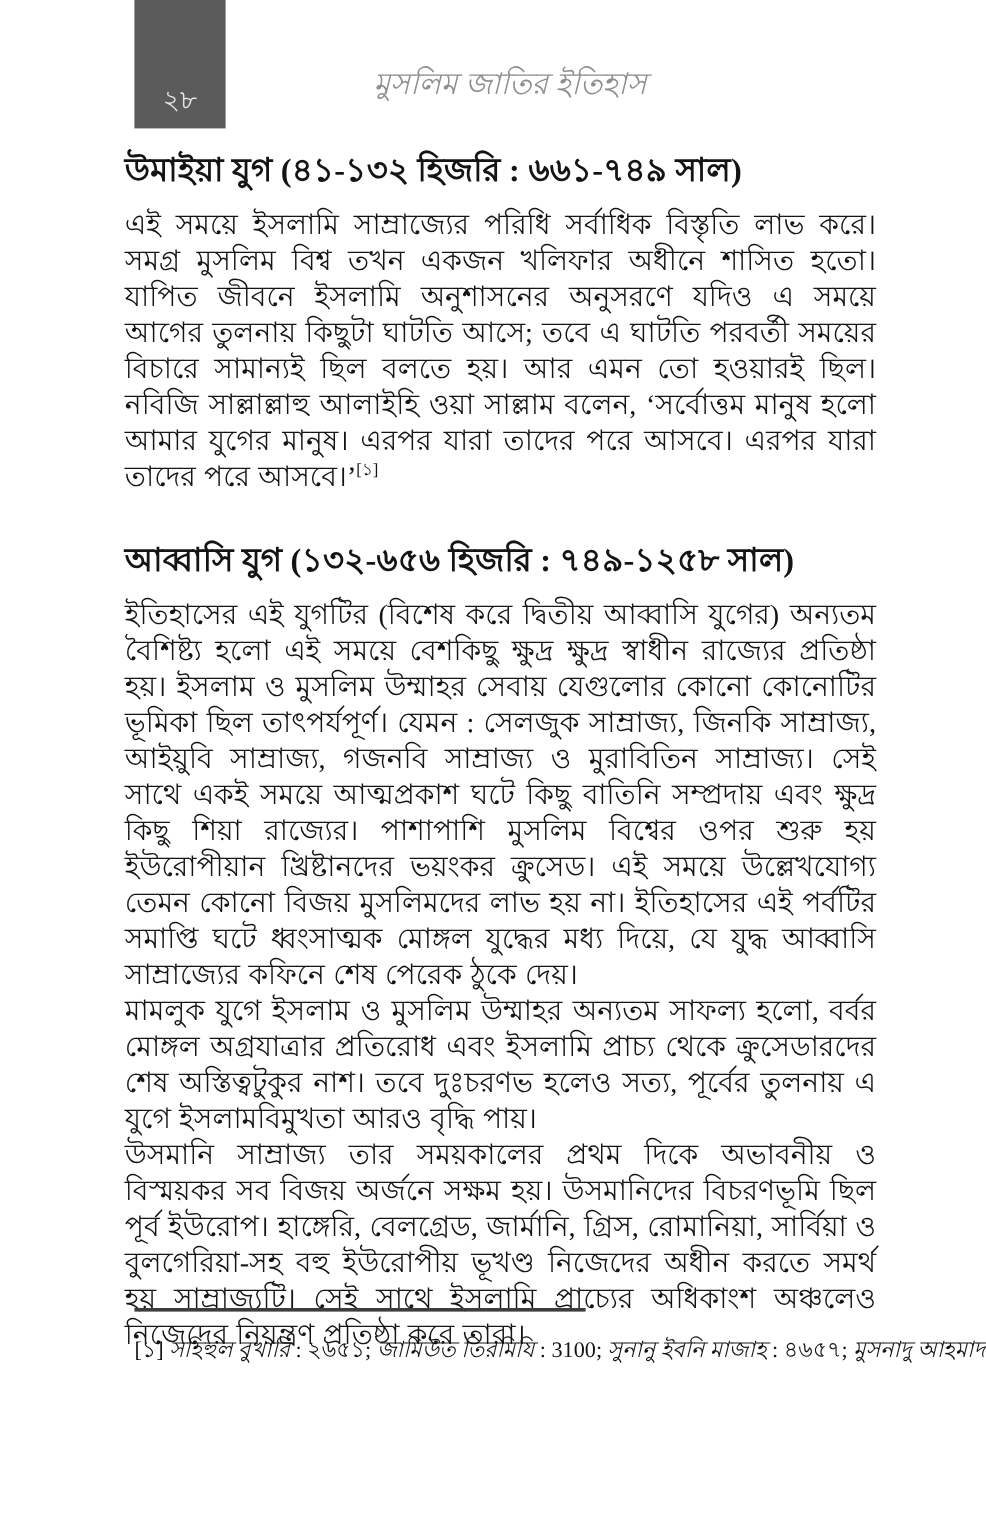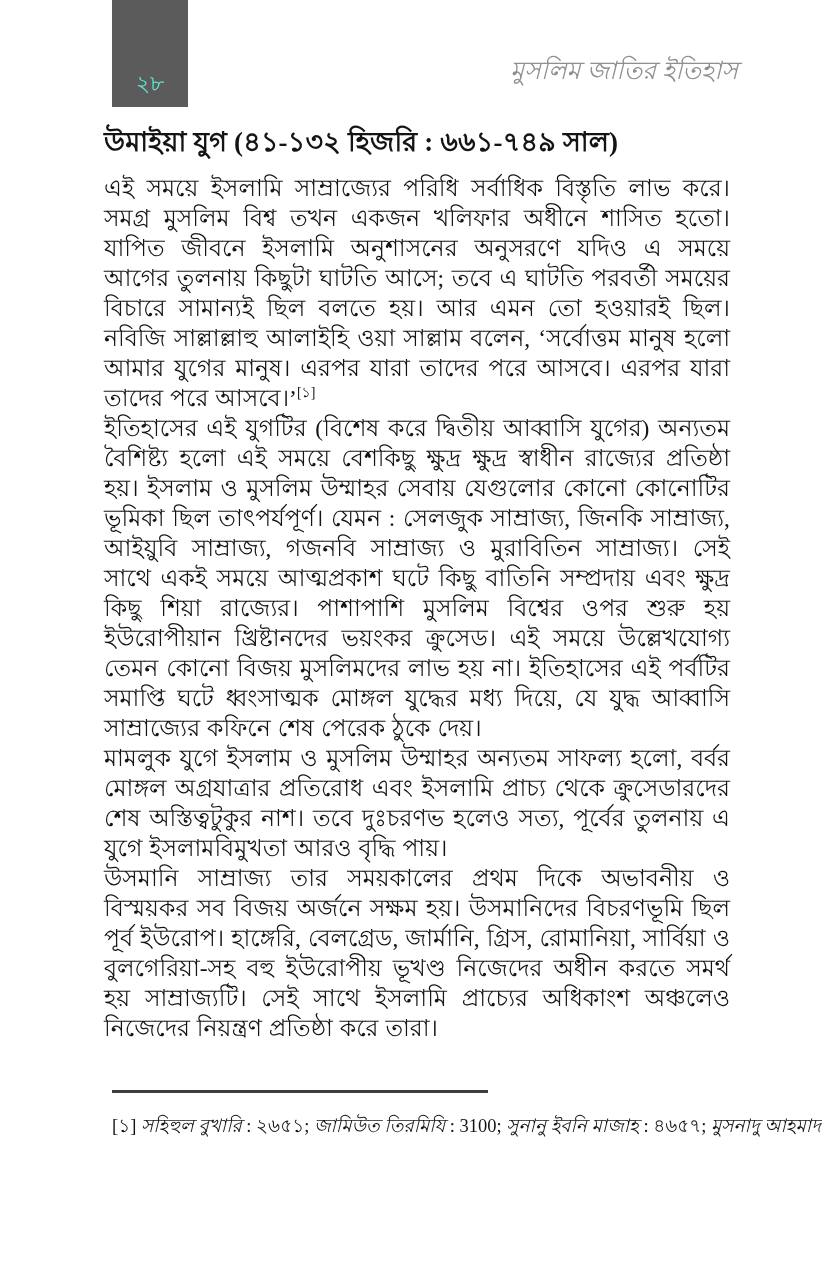--- a/index.html
+++ b/index.html
@@ -27,7 +27,7 @@
     padding-bottom:12px;
   }
   .page-number{
-    color:#5eead4;font-size:22px;line-height:1;
+    color:#e5e5e5;font-size:22px;line-height:1;
   }
   .running-title{
     position:absolute;left:112px;top:56px;

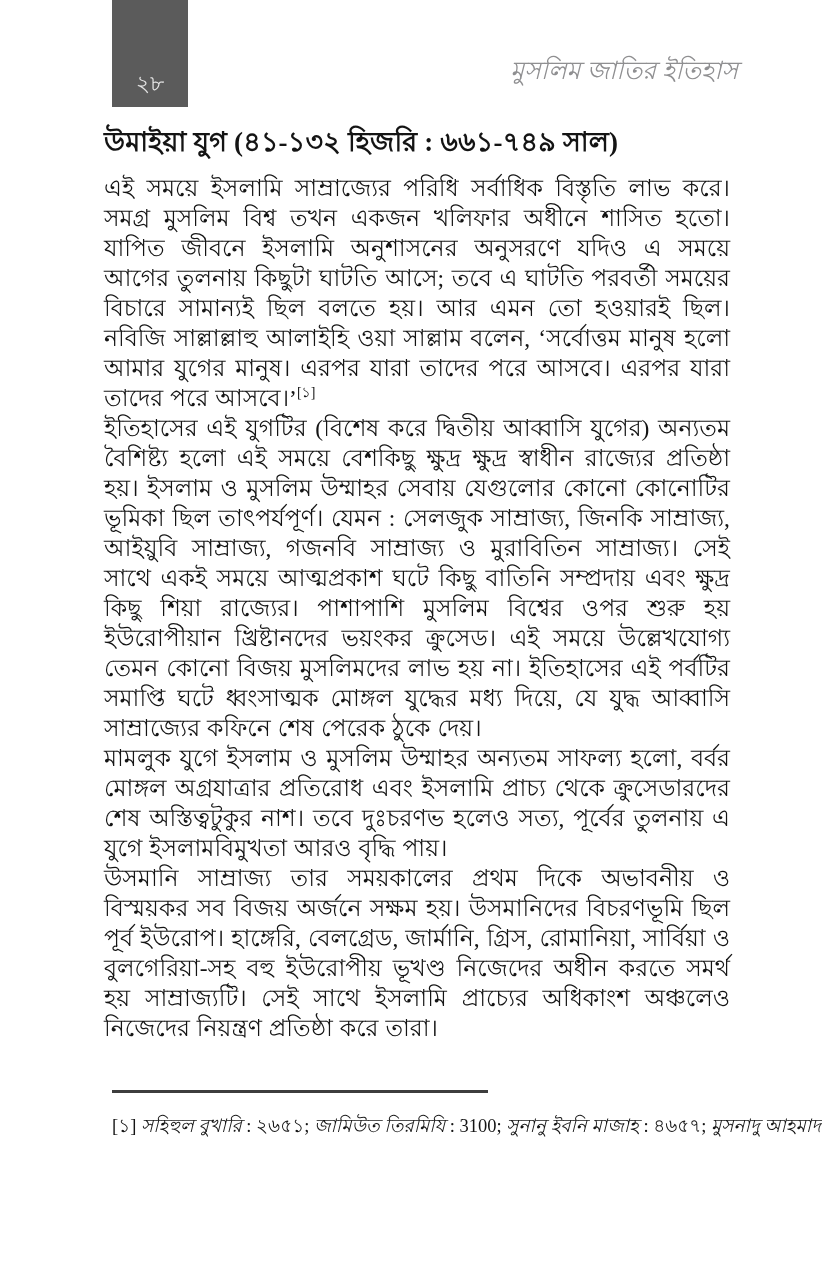--- a/index.html
+++ b/index.html
@@ -31,7 +31,7 @@
   }
   .running-title{
     position:absolute;left:112px;top:56px;
-    width:626px;text-align:right;
+    width:626px;text-align:center;
     color:var(--running-title);
     font-size:25px;font-style:italic;line-height:1.2;
   }

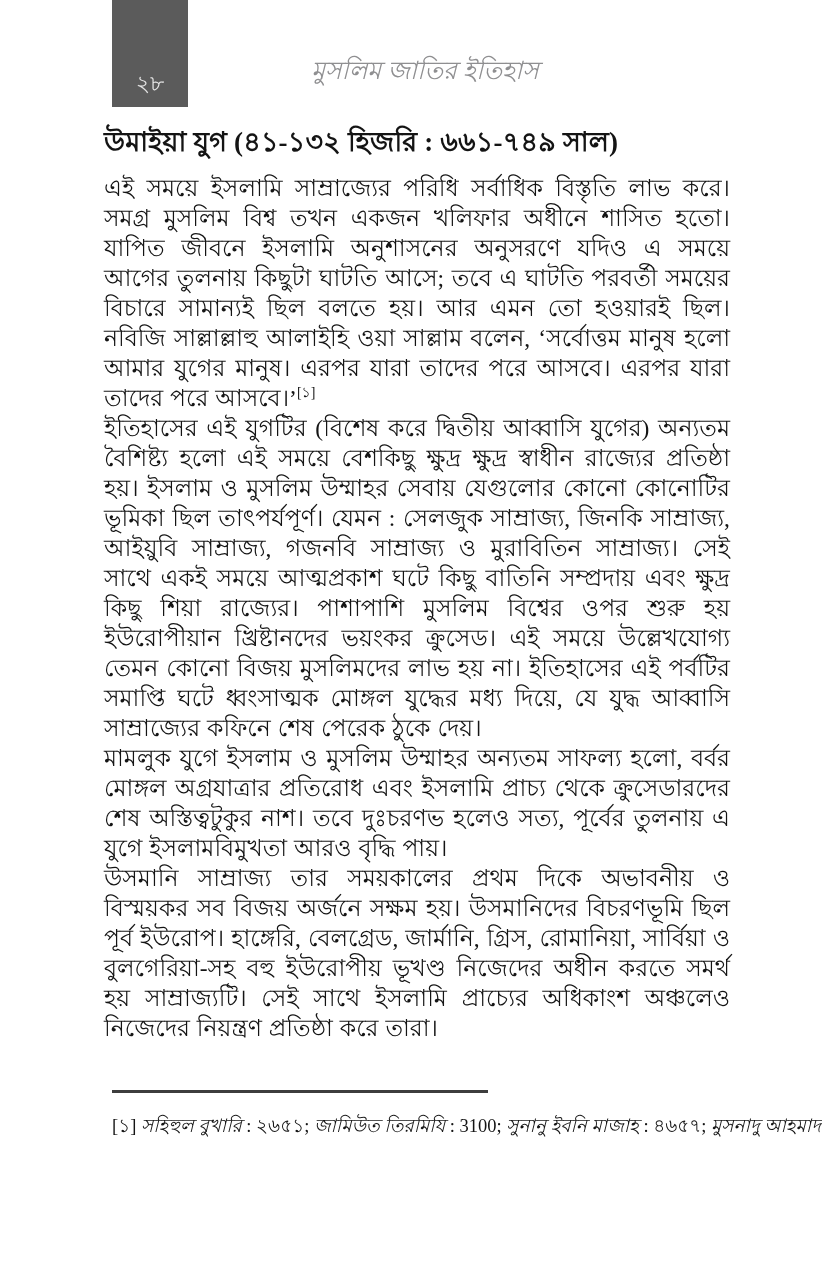--- a/index.html
+++ b/index.html
@@ -87,6 +87,7 @@
     </div>
 
     <div class="section">
+      <h2 class="section-heading">আব্বাসি যুগ (১৩২-৬৫৬ হিজরি : ৭৪৯-১২৫৮ সাল)</h2>
       <p class="body-para">ইতিহাসের এই যুগটির (বিশেষ করে দ্বিতীয় আব্বাসি যুগের) অন্যতম বৈশিষ্ট্য হলো এই সময়ে বেশকিছু ক্ষুদ্র ক্ষুদ্র স্বাধীন রাজ্যের প্রতিষ্ঠা হয়। ইসলাম ও মুসলিম উম্মাহর সেবায় যেগুলোর কোনো কোনোটির ভূমিকা ছিল তাৎপর্যপূর্ণ। যেমন : সেলজুক সাম্রাজ্য, জিনকি সাম্রাজ্য, আইয়ুবি সাম্রাজ্য, গজনবি সাম্রাজ্য ও মুরাবিতিন সাম্রাজ্য। সেই সাথে একই সময়ে আত্মপ্রকাশ ঘটে কিছু বাতিনি সম্প্রদায় এবং ক্ষুদ্র কিছু শিয়া রাজ্যের। পাশাপাশি মুসলিম বিশ্বের ওপর শুরু হয় ইউরোপীয়ান খ্রিষ্টানদের ভয়ংকর ক্রুসেড। এই সময়ে উল্লেখযোগ্য তেমন কোনো বিজয় মুসলিমদের লাভ হয় না। ইতিহাসের এই পর্বটির সমাপ্তি ঘটে ধ্বংসাত্মক মোঙ্গল যুদ্ধের মধ্য দিয়ে, যে যুদ্ধ আব্বাসি সাম্রাজ্যের কফিনে শেষ পেরেক ঠুকে দেয়।</p>
     </div>
 

